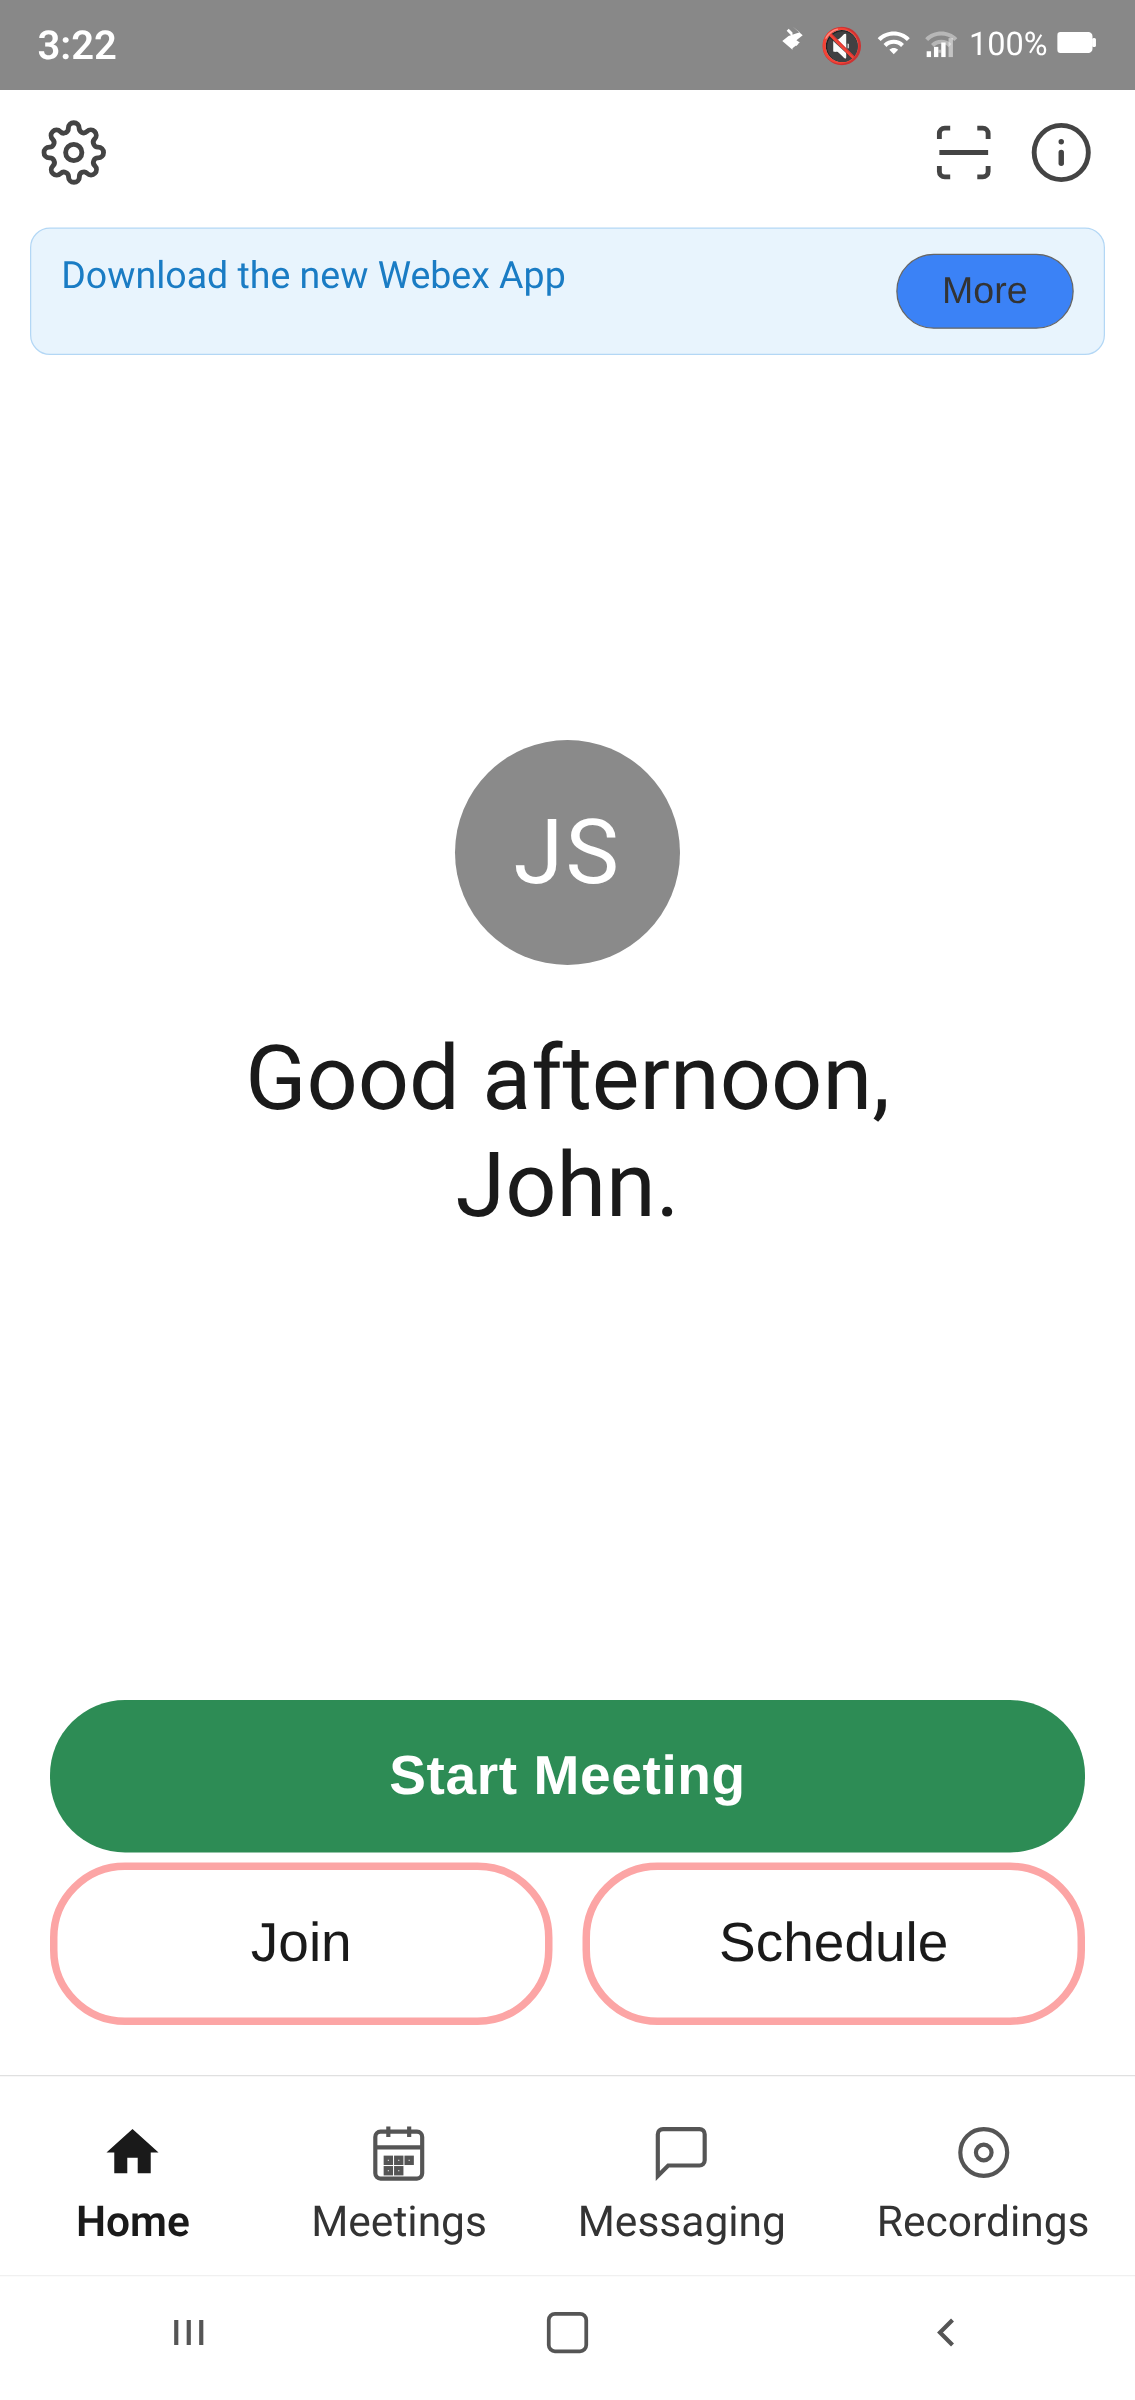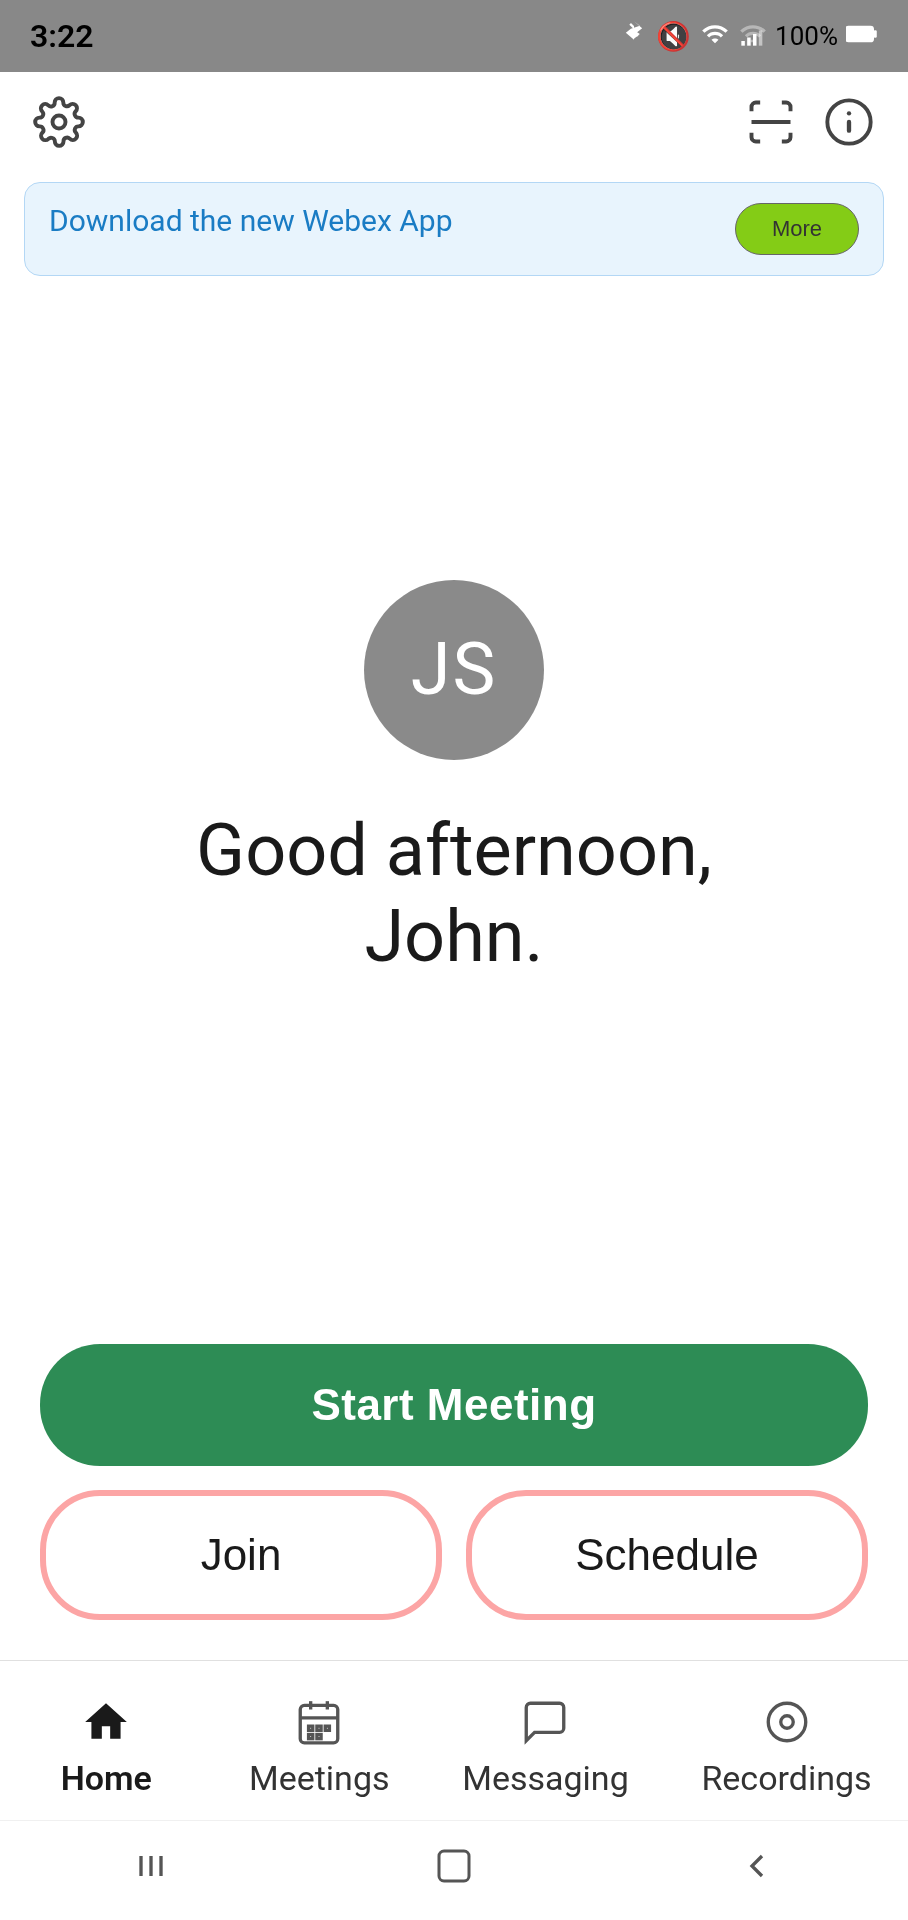--- a/index.html
+++ b/index.html
@@ -34,7 +34,7 @@
     .status-bar-time {
       font-size: 32px;
       font-weight: 600;
-      color: #000000;
+      color: #ffffff;
     }
 
     .status-bar-right {

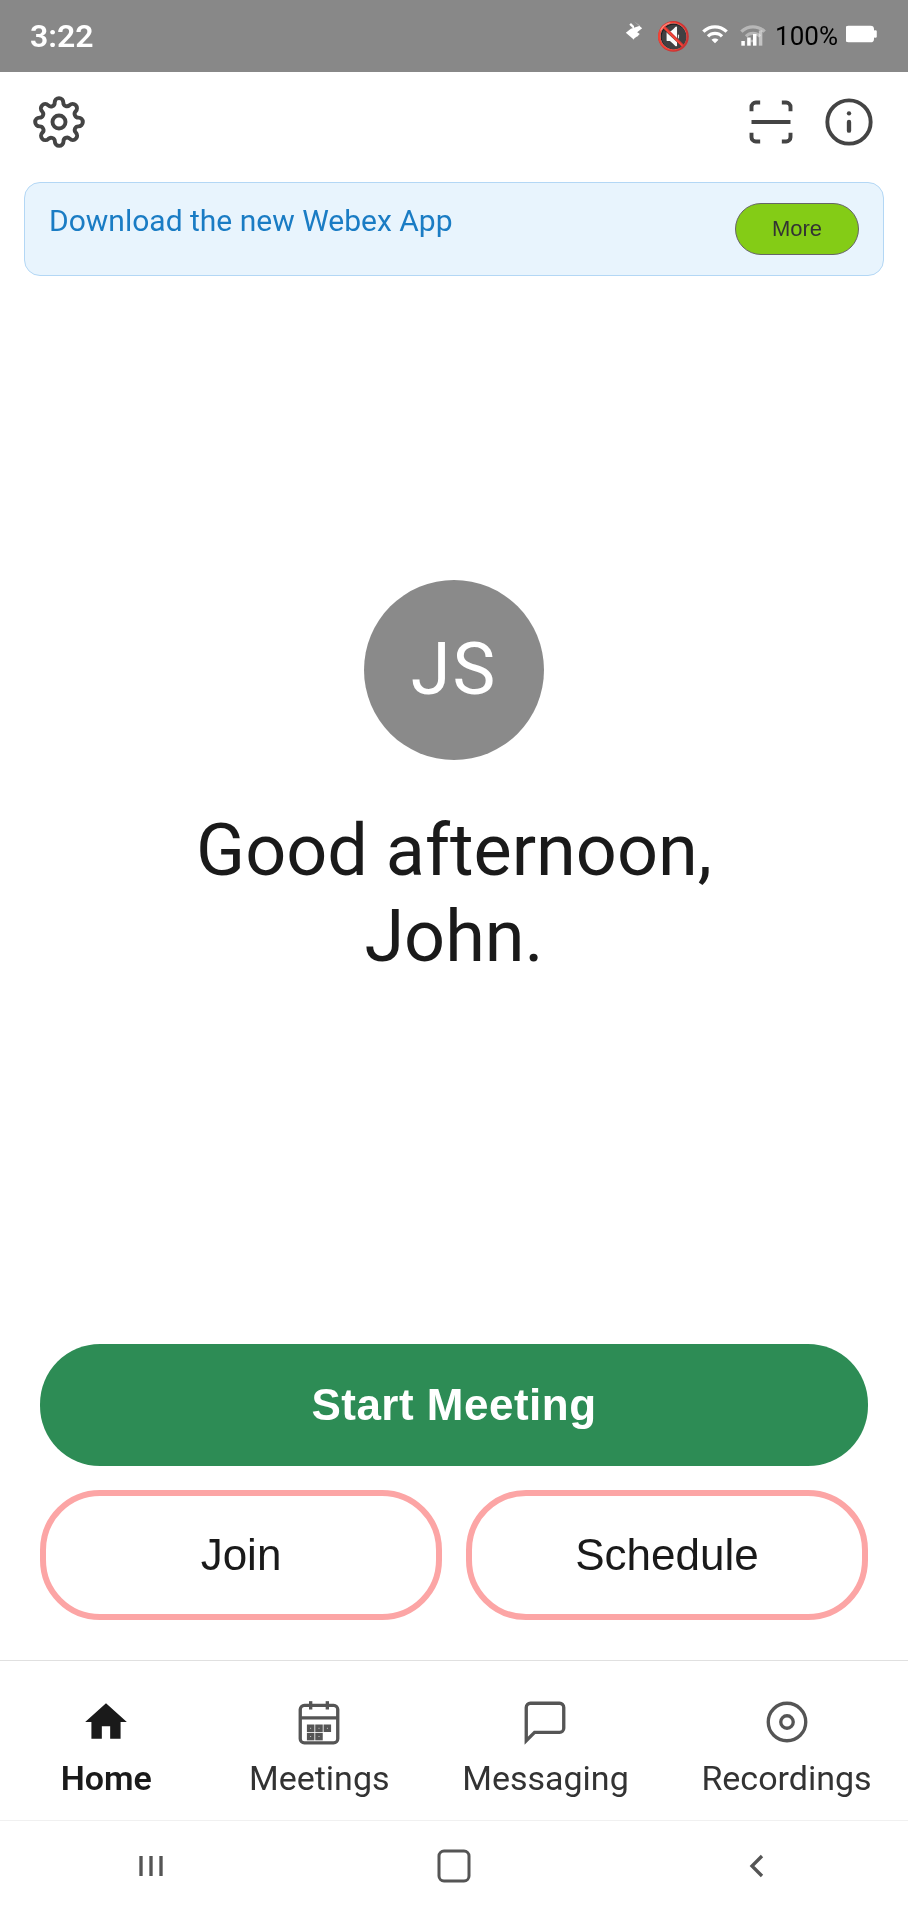--- a/index.html
+++ b/index.html
@@ -45,7 +45,7 @@
 
     .battery-text {
       font-size: 26px;
-      color: #000000;
+      color: #ffffff;
     }
 
     

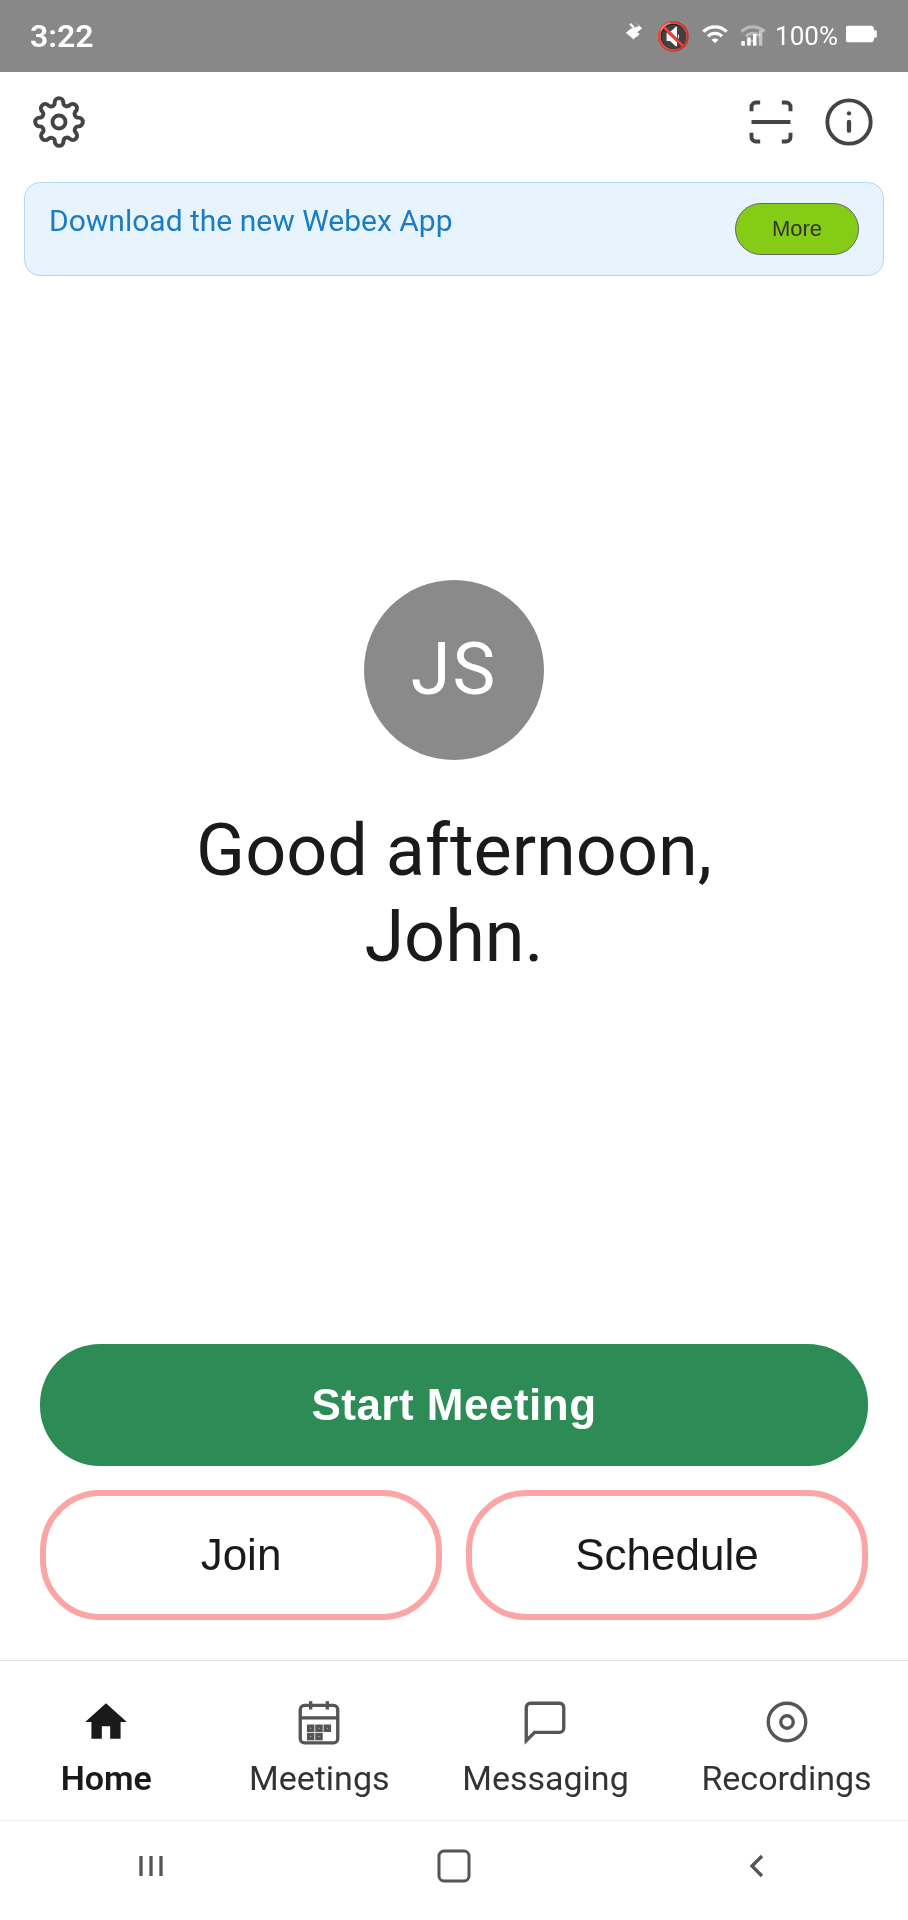--- a/index.html
+++ b/index.html
@@ -109,9 +109,9 @@
       border: 1.5px solid #666;
       border-radius: 40px;
       padding: 12px 36px;
-      font-size: 22px;
+      font-size: 30px;
       color: #333;
-      background: #84cc16;
+      background: #3b82f6;
       cursor: pointer;
       font-weight: 500;
     }

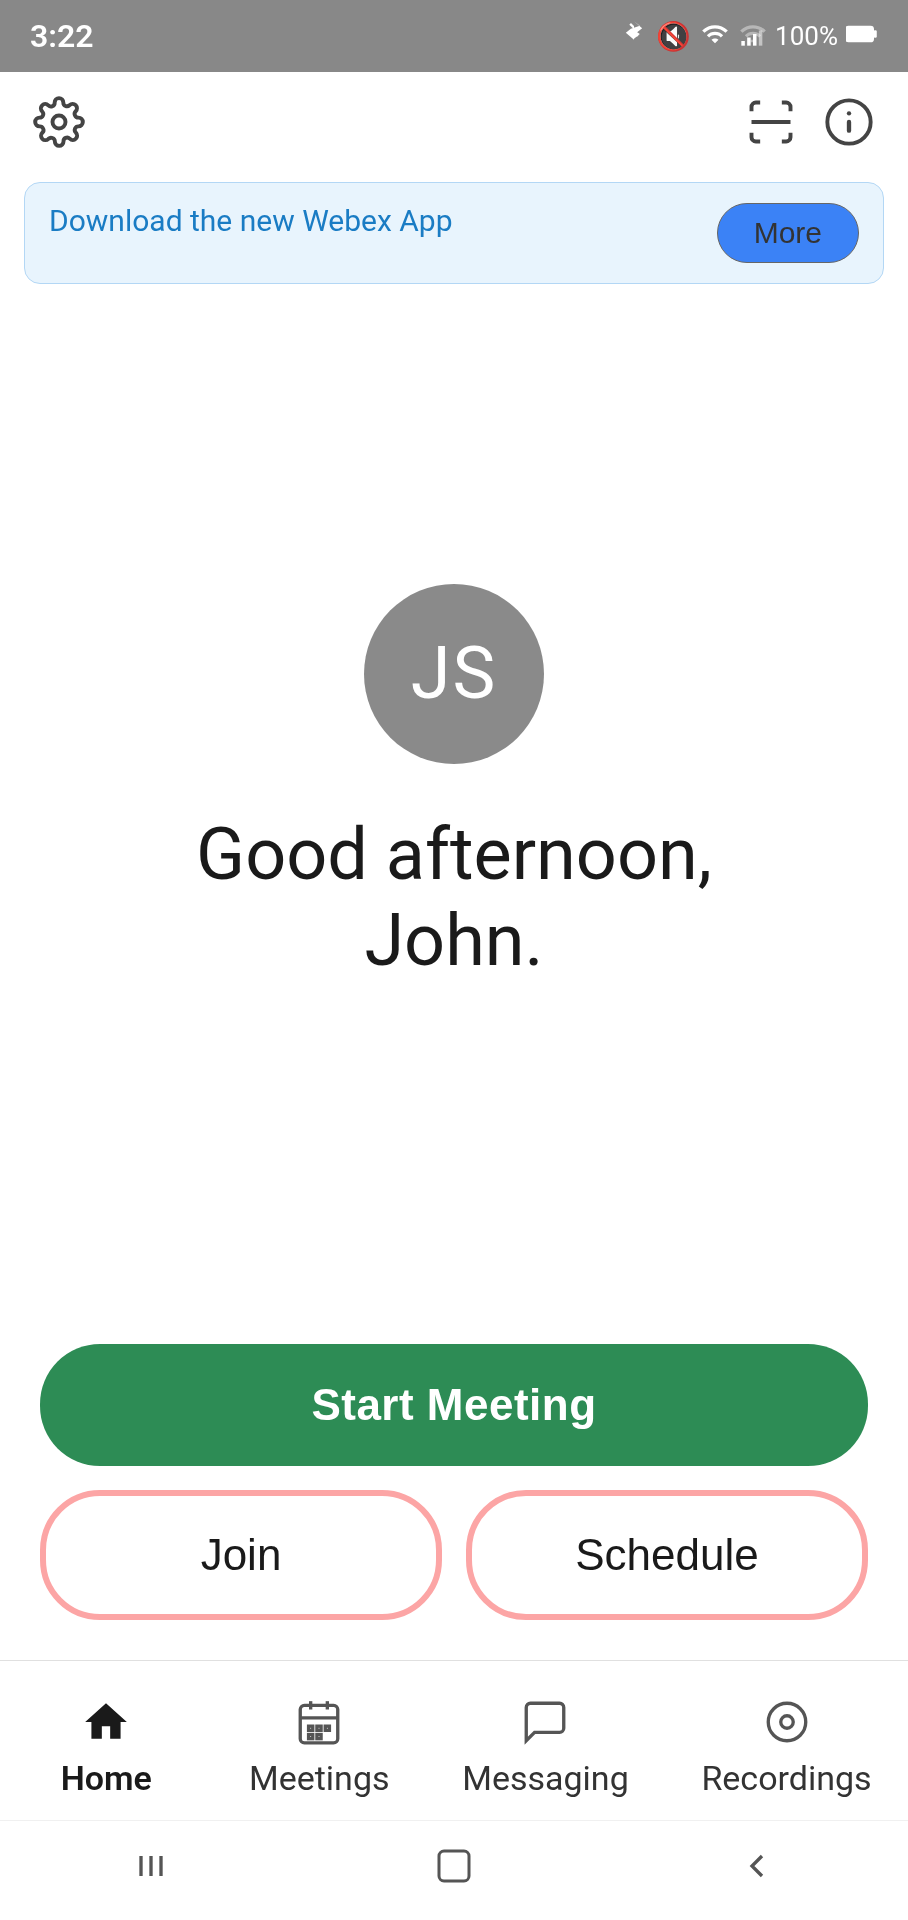--- a/index.html
+++ b/index.html
@@ -159,7 +159,7 @@
       padding: 0 40px 40px;
       display: flex;
       flex-direction: column;
-      gap: 24px;
+      gap: 8px;
       flex-shrink: 0;
       margin-top: 30px;
     }

